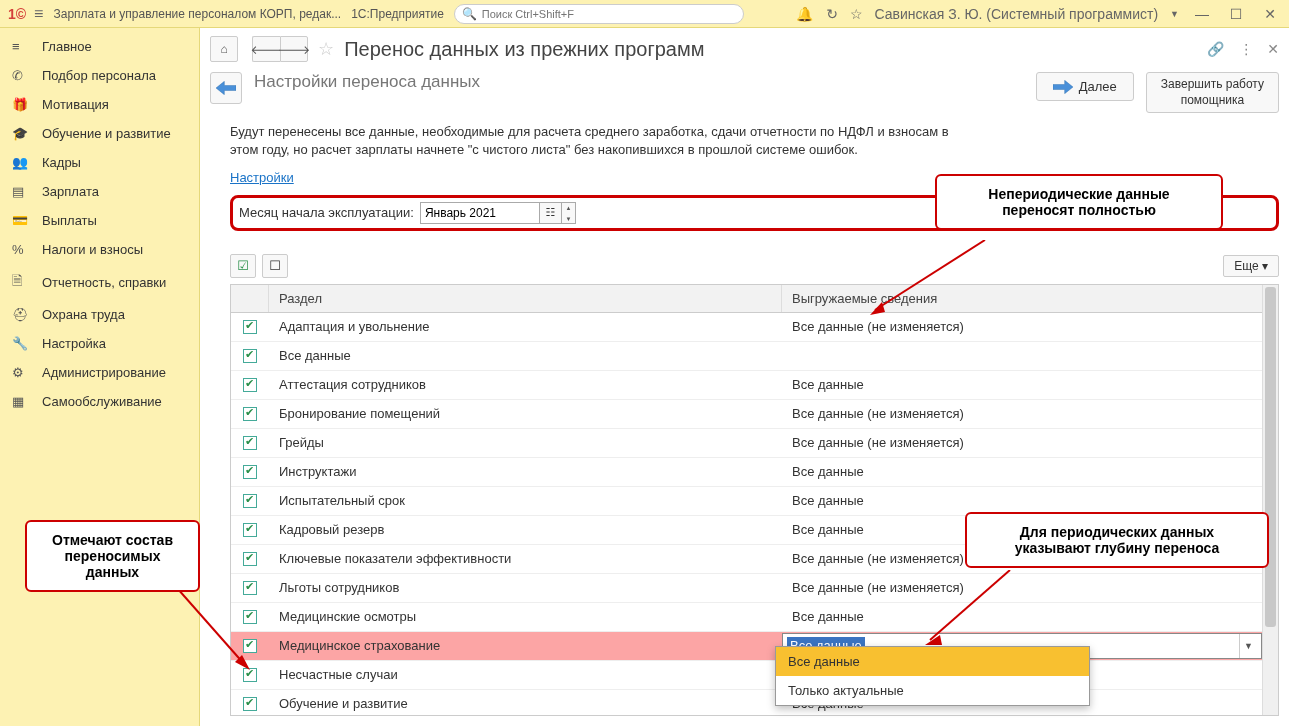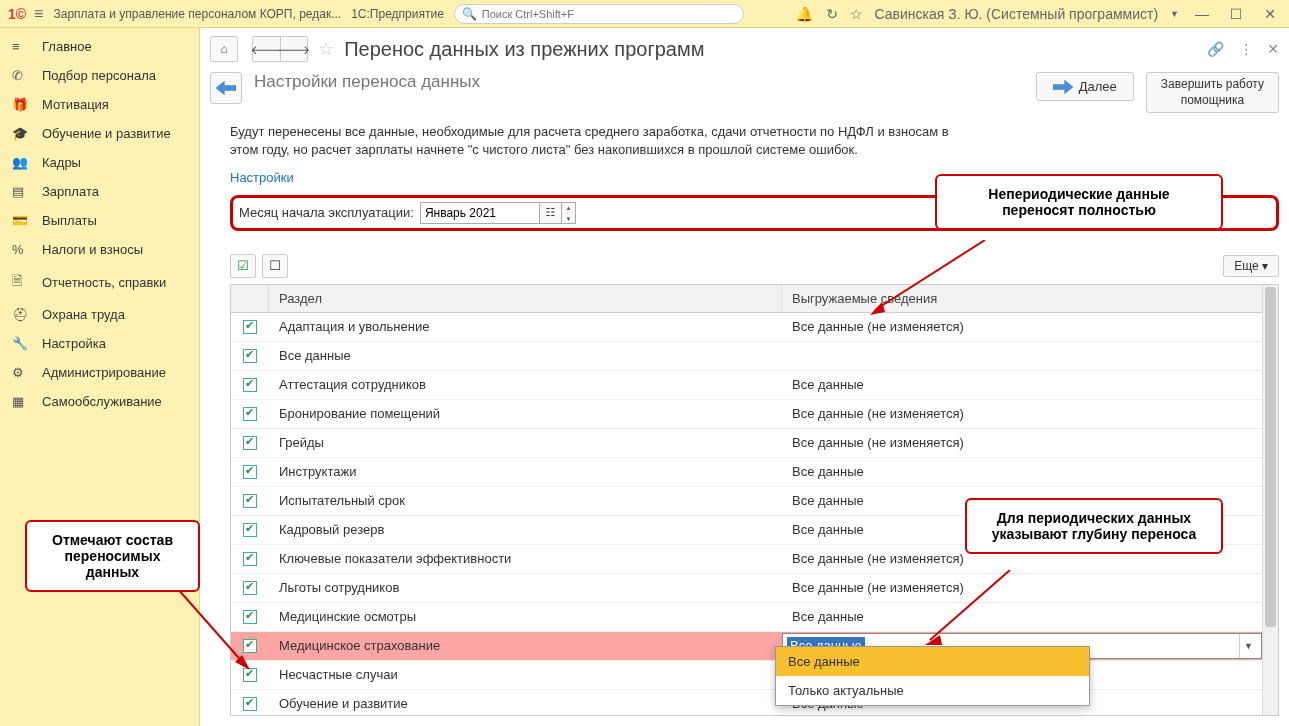--- a/index.html
+++ b/index.html
@@ -38,7 +38,7 @@
 .btn-finish { border: 1px solid #ccc; background: #f8f8f8; padding: 4px 14px; border-radius: 3px; cursor: pointer; font-size: 12px; text-align: center; line-height: 1.3; }
 .body-area { padding: 0 10px 10px 30px; flex: 1; display: flex; flex-direction: column; overflow: hidden; position: relative; }
 .desc-text { font-size: 13px; color: #333; line-height: 1.4; margin-bottom: 10px; max-width: 740px; }
-.link-settings { color: #1a73c7; cursor: pointer; font-size: 13px; display: inline-block; margin-bottom: 10px; }
+.link-settings { color: #1a73c7; text-decoration: underline; cursor: pointer; font-size: 13px; display: inline-block; margin-bottom: 10px; }
 .month-row { display: inline-flex; align-items: center; border: 3px solid #c00; padding: 4px 6px; border-radius: 8px; margin-bottom: 23px; }
 .month-row label { font-size: 13px; margin-right: 6px; }
 .month-row input { border: 1px solid #aaa; height: 22px; padding: 0 4px; font-size: 12px; width: 120px; }

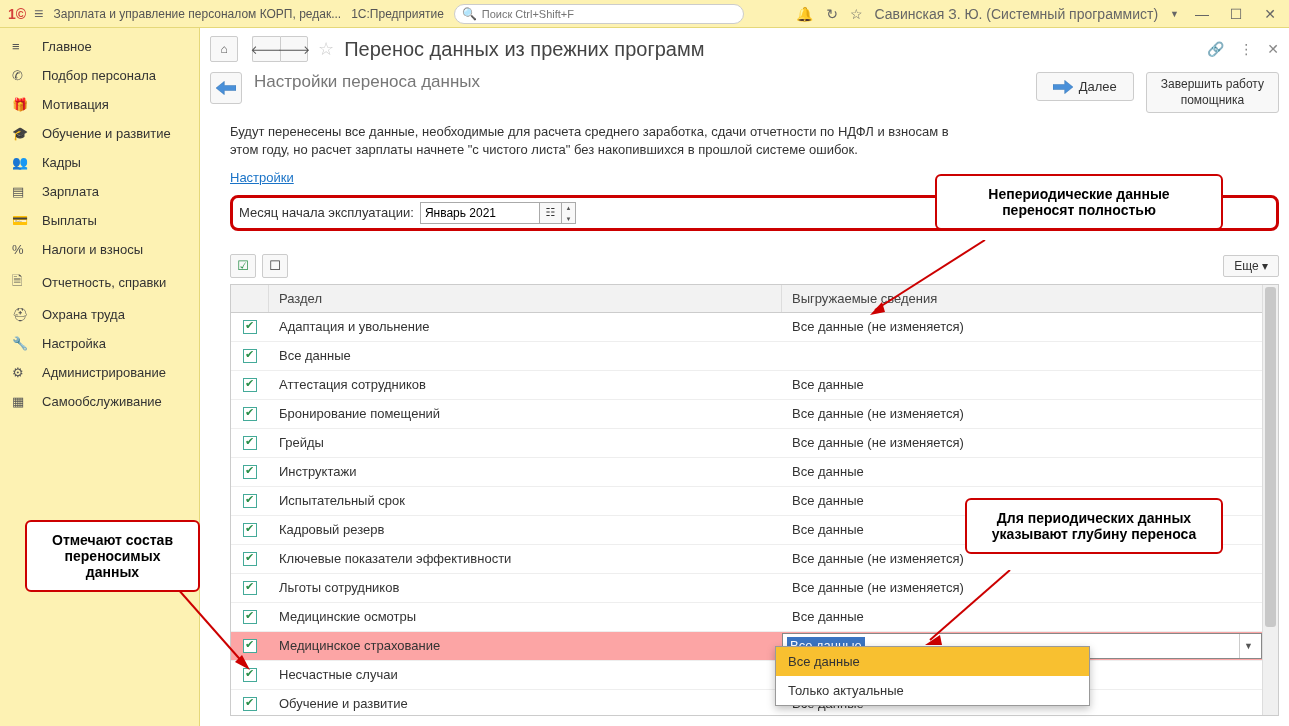--- a/index.html
+++ b/index.html
@@ -75,7 +75,7 @@
 .callout { position: absolute; border: 2px solid #c00; border-radius: 6px; background: #fff; padding: 10px 14px; font-size: 14px; font-weight: bold; color: #000; text-align: center; z-index: 50; }
 .callout1 { left: 935px; top: 174px; width: 288px; }
 .callout2 { left: 25px; top: 520px; width: 175px; }
-.callout3 { left: 965px; top: 498px; width: 258px; }
+.callout3 { left: 965px; top: 512px; width: 304px; }
 svg.pointer-line { position: absolute; z-index: 48; pointer-events: none; }
 </style>
 </head>

